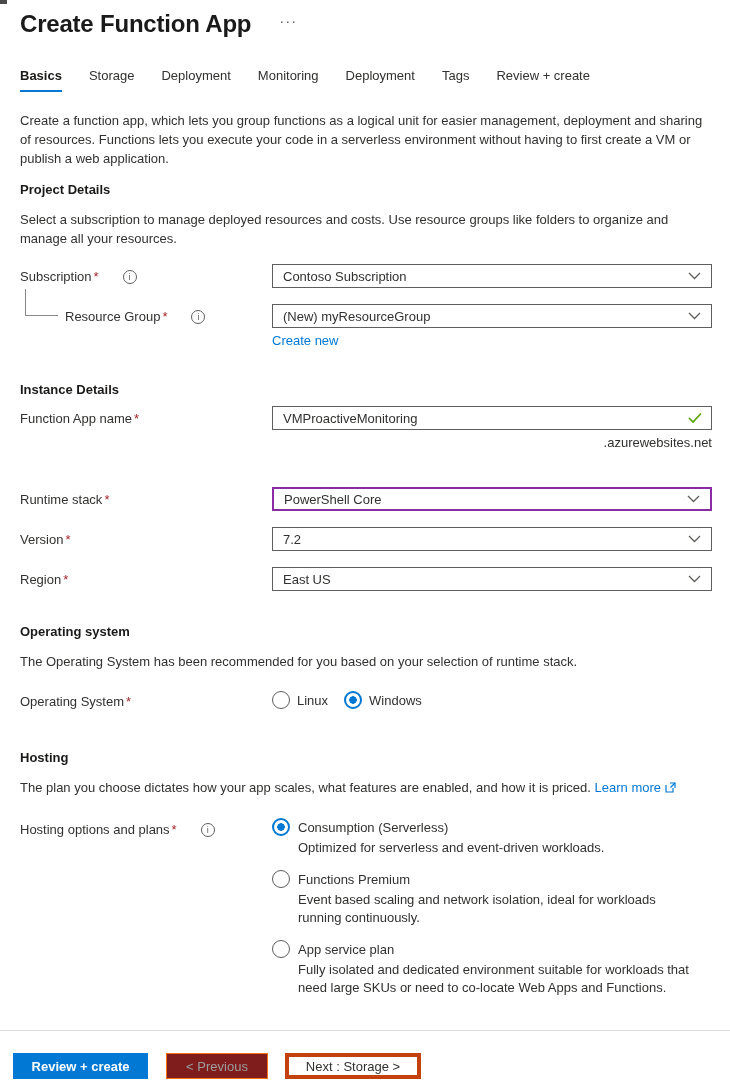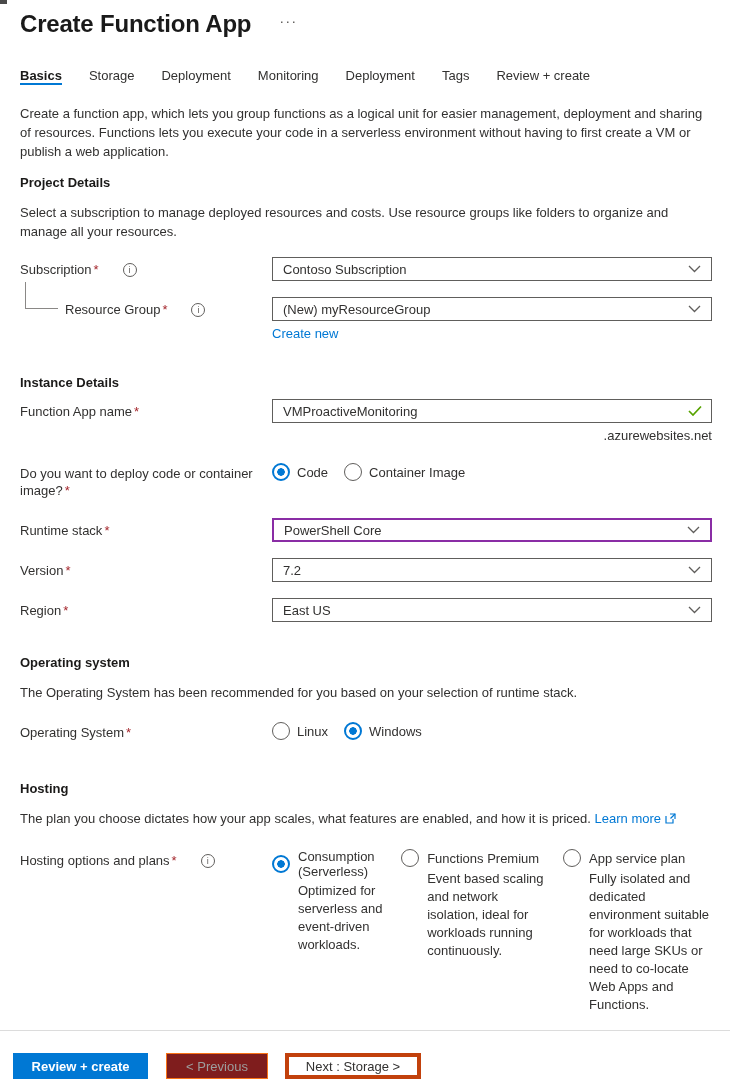--- a/index.html
+++ b/index.html
@@ -19,7 +19,7 @@
 
   
   .tabs { display:flex; gap:27px; margin-top:30px; }
-  .tab { padding-bottom:0; color:#323130; cursor:pointer; }
+  .tab { padding-bottom:7px; color:#323130; cursor:pointer; }
   .tab.active { font-weight:700; color:#1b1a19; border-bottom:2px solid #0078d4; }
 
   

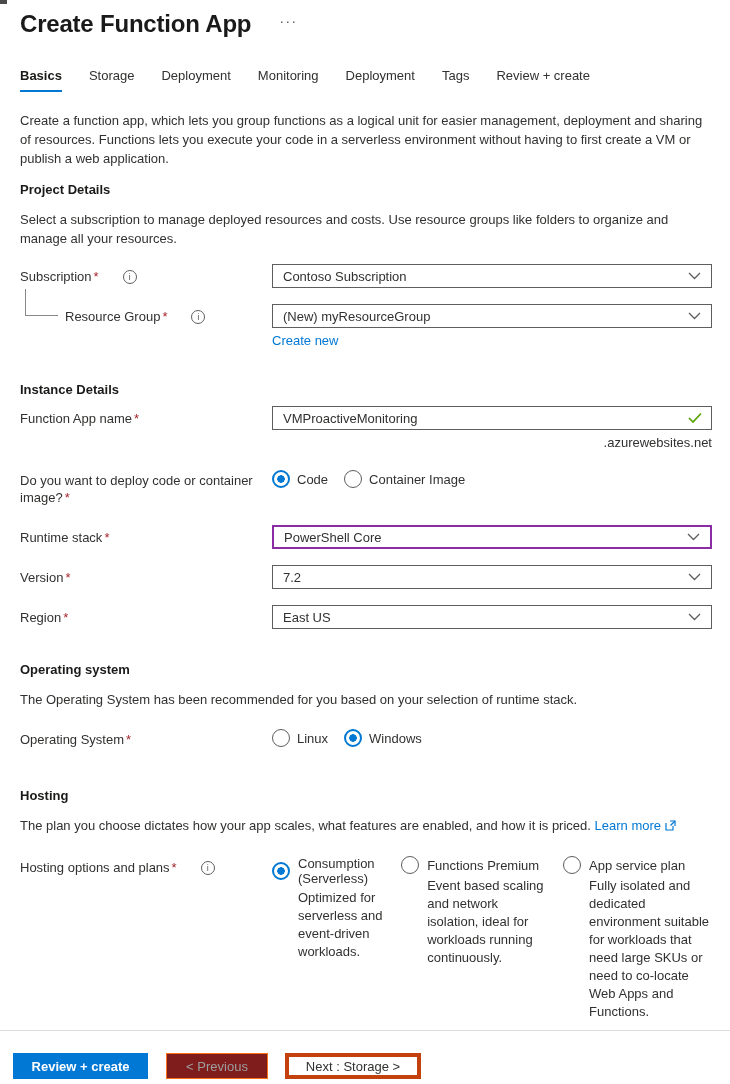--- a/index.html
+++ b/index.html
@@ -189,23 +189,6 @@
 
   <div class="gap18"></div>
 
-  <div class="form-row">
-    <div class="label-col" style="width:252px;">
-      <span class="lbl" style="max-width:250px;"><span>Do you want to deploy code or container image?</span><span class="req">*</span></span>
-    </div>
-    <div class="field-col">
-      <div class="radio-group">
-        <span class="radio-option">
-          <span class="radio selected"></span>
-          <span>Code</span>
-        </span>
-        <span class="radio-option">
-          <span class="radio"></span>
-          <span>Container Image</span>
-        </span>
-      </div>
-    </div>
-  </div>
 
   <div class="gap19"></div>
 

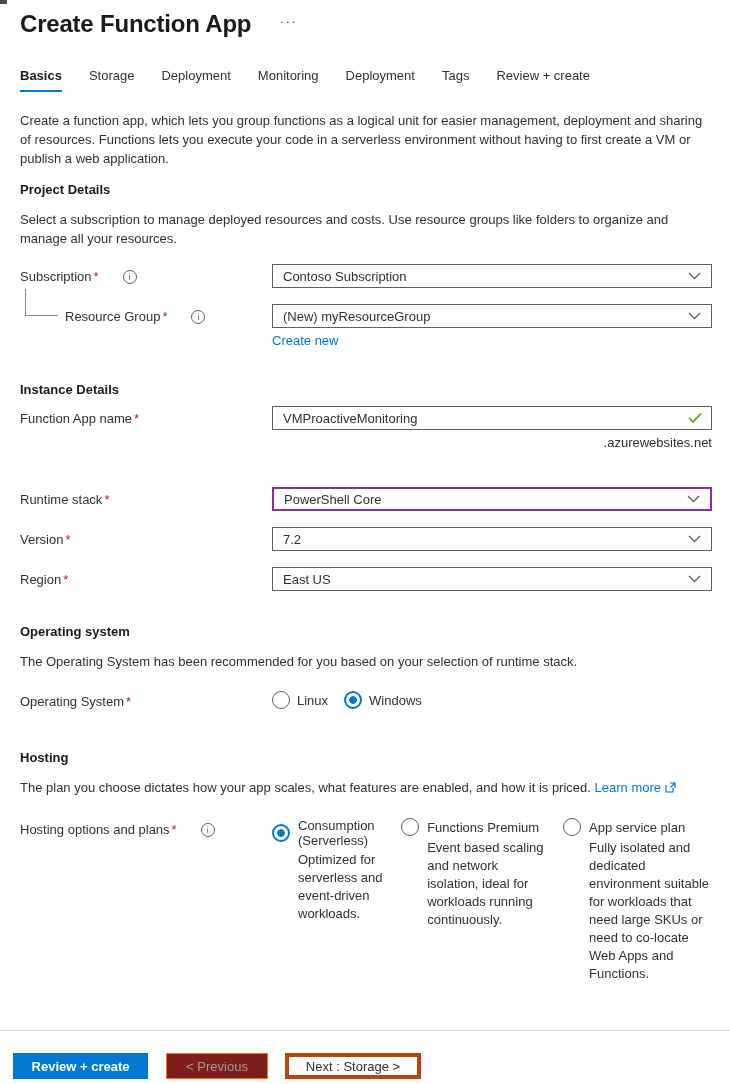--- a/index.html
+++ b/index.html
@@ -74,7 +74,7 @@
   }
 
   
-  .plan-list { display:flex; flex-direction:row; gap:13px; padding-top:1px; }
+  .plan-list { display:flex; flex-direction:column; gap:13px; padding-top:1px; }
   .plan-head { display:flex; align-items:center; gap:8px; cursor:pointer; }
   .plan-desc { margin-left:26px; margin-top:3px; line-height:18px; color:#323130; max-width:400px; } .gap16 { height:16px; }
   .gap18 { height:18px; } .gap19 { height:19px; } .gap33 { height:33px; }

